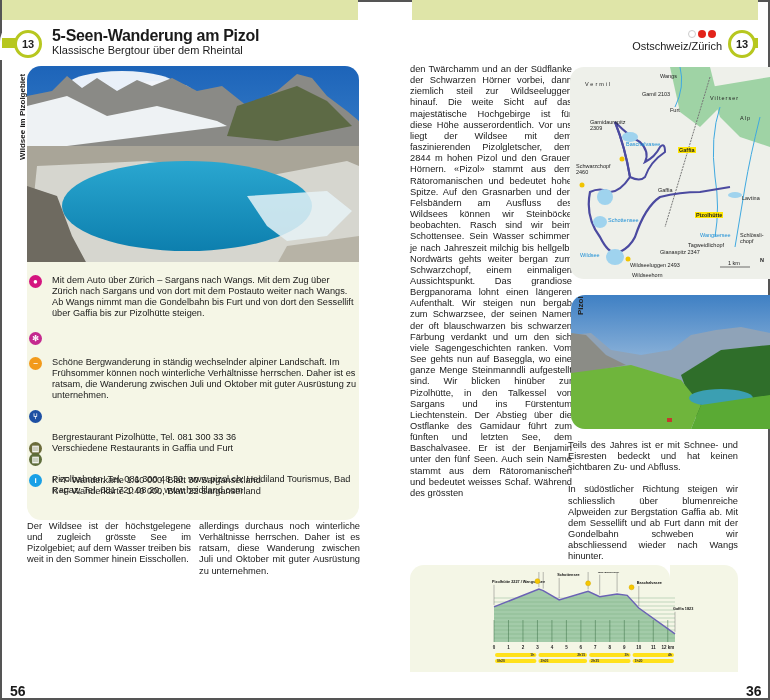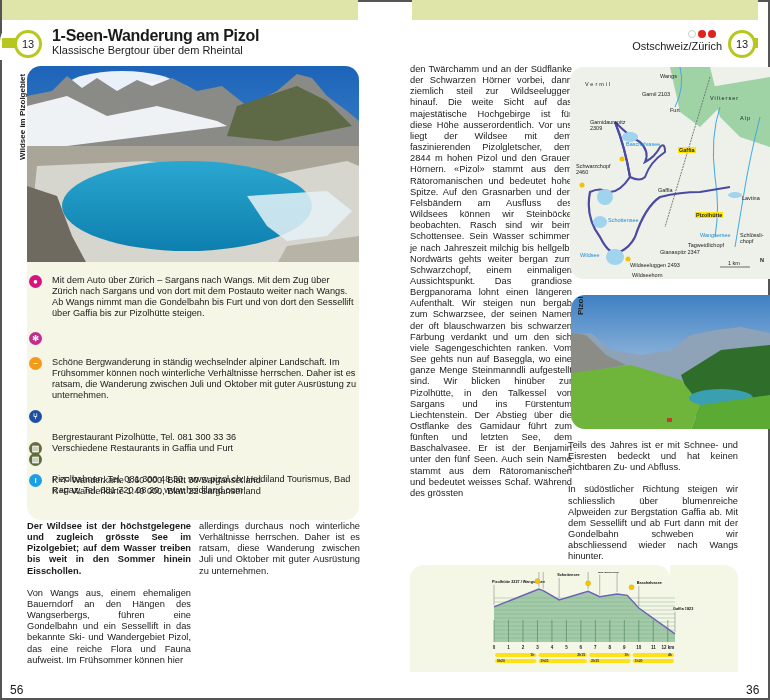--- a/index.html
+++ b/index.html
@@ -10,7 +10,7 @@
   .topband{position:absolute;top:0;height:20px;background:#dfe5a8;}
   .tab-l{position:absolute;left:0;top:20px;width:360px;height:40px;background:#fff;border-top-left-radius:22px;}
   .greenbar{position:absolute;height:10px;background:#b7c71f;}
-  .numbadge{position:absolute;width:22px;height:22px;border-radius:50%;background:#fff;border:3px solid #b7c71f;font-weight:normal;font-size:11px;line-height:22px;text-align:center;color:#222;}
+  .numbadge{position:absolute;width:22px;height:22px;border-radius:50%;background:#fff;border:3px solid #b7c71f;font-weight:bold;font-size:11px;line-height:22px;text-align:center;color:#222;}
   .title{position:absolute;left:52px;top:27px;font-size:16px;font-weight:bold;letter-spacing:-0.3px;}
   .subtitle{position:absolute;left:52px;top:44px;font-size:11px;}
   .region{position:absolute;right:48px;top:40px;font-size:11px;}

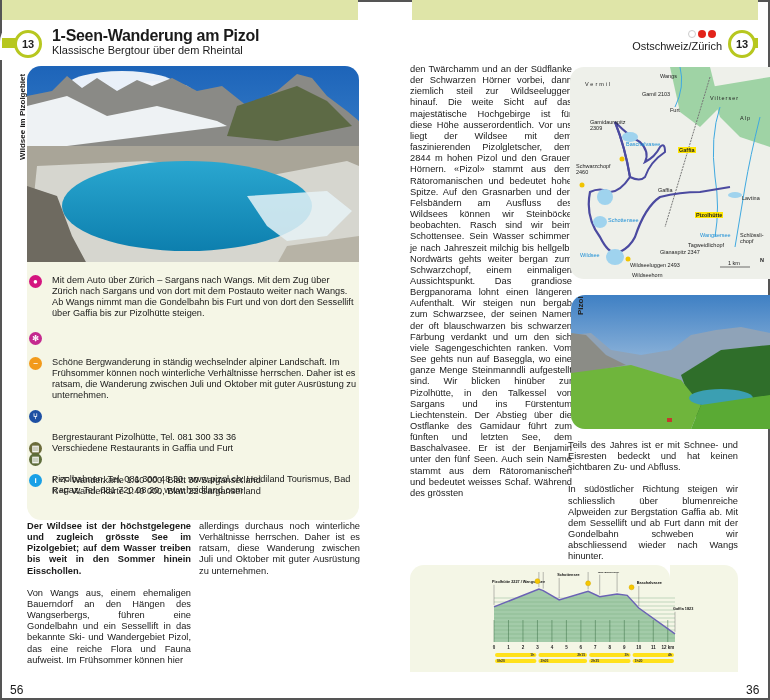--- a/index.html
+++ b/index.html
@@ -41,7 +41,7 @@
   <div class="tab-l"></div>
   <div class="greenbar" style="left:2px;top:38px;width:18px;"></div>
   <div class="numbadge" style="left:14px;top:30px;">13</div>
-  <div class="title">1-Seen-Wanderung am Pizol</div>
+  <div class="title">5-Seen-Wanderung am Pizol</div>
   <div class="subtitle">Klassische Bergtour über dem Rheintal</div>
 
   <div class="vcap" style="left:18px;top:160px;">Wildsee im Pizolgebiet</div>

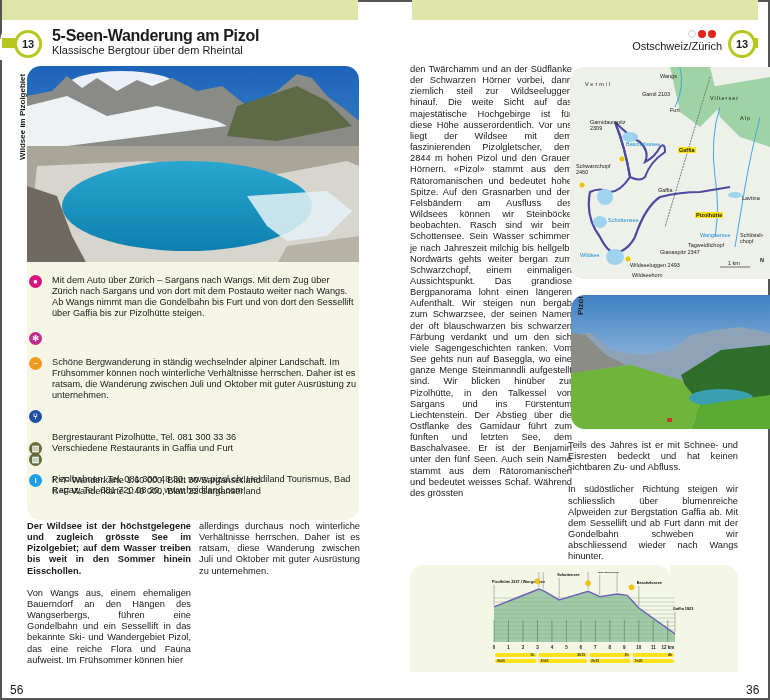--- a/index.html
+++ b/index.html
@@ -103,7 +103,7 @@
   </div>
 
   <div class="body-text" style="left:27px;top:521px;width:164px;">
-    <p style="font-weight:bold;">Der Wildsee ist der höchstgelegene und zugleich grösste See im Pizolgebiet; auf dem Wasser treiben bis weit in den Sommer hinein Eisschollen.</p>
+    <p style="font-weight:normal;">Der Wildsee ist der höchstgelegene und zugleich grösste See im Pizolgebiet; auf dem Wasser treiben bis weit in den Sommer hinein Eisschollen.</p>
     <p>Von Wangs aus, einem ehemaligen Bauerndorf an den Hängen des Wangserbergs, führen eine Gondelbahn und ein Sessellift in das bekannte Ski- und Wandergebiet Pizol, das eine reiche Flora und Fauna aufweist. Im Frühsommer können hier</p>
   </div>
   <div class="body-text" style="left:199px;top:521px;width:161px;">

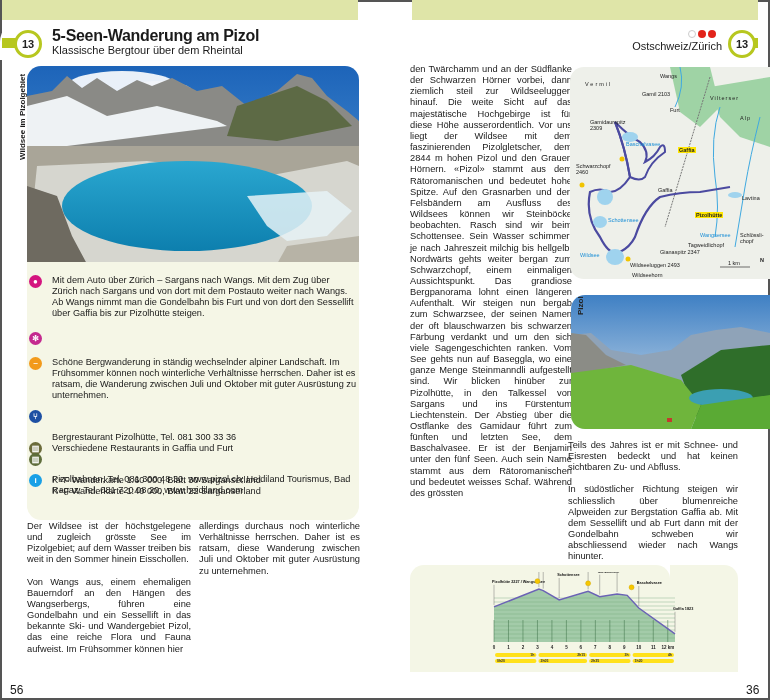--- a/index.html
+++ b/index.html
@@ -104,7 +104,6 @@
 
   <div class="body-text" style="left:27px;top:521px;width:164px;">
     <p style="font-weight:normal;">Der Wildsee ist der höchstgelegene und zugleich grösste See im Pizolgebiet; auf dem Wasser treiben bis weit in den Sommer hinein Eisschollen.</p>
-    <p>Von Wangs aus, einem ehemaligen Bauerndorf an den Hängen des Wangserbergs, führen eine Gondelbahn und ein Sessellift in das bekannte Ski- und Wandergebiet Pizol, das eine reiche Flora und Fauna aufweist. Im Frühsommer können hier</p>
   </div>
   <div class="body-text" style="left:199px;top:521px;width:161px;">
     <p>allerdings durchaus noch winterliche Verhältnisse herrschen. Daher ist es ratsam, diese Wanderung zwischen Juli und Oktober mit guter Ausrüstung zu unternehmen.</p>

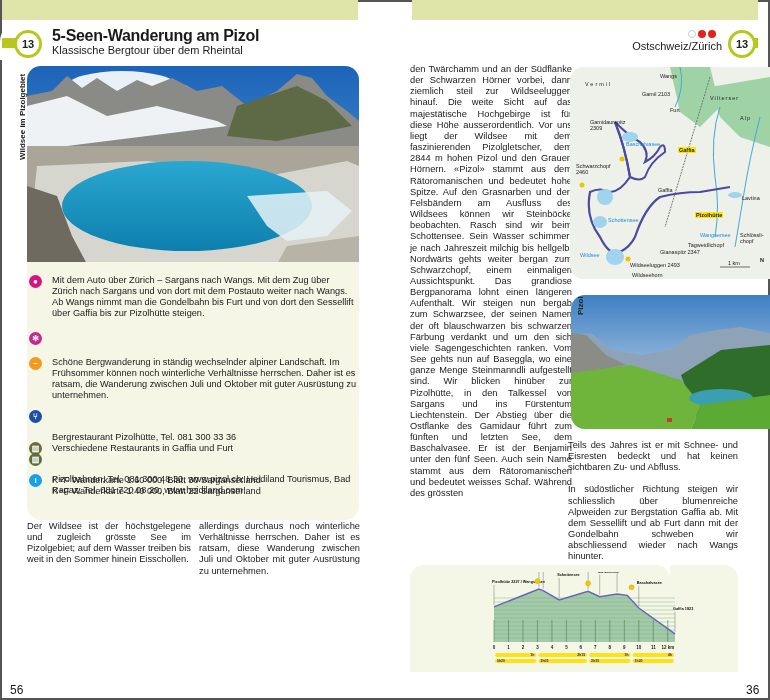--- a/index.html
+++ b/index.html
@@ -23,7 +23,7 @@
   .info-icon{position:absolute;left:-23px;top:0;width:13px;height:13px;border-radius:50%;display:flex;align-items:center;justify-content:center;color:#fff;font-size:8px;font-weight:bold;}
   .body-text{position:absolute;font-size:9.3px;line-height:11.15px;text-align:justify;}
   .body-text p{margin:0 0 11px 0;}
-  .pageno{position:absolute;font-size:12px;font-weight:normal;}
+  .pageno{position:absolute;font-size:14px;font-weight:bold;}
   .map{position:absolute;left:570px;top:67px;width:200px;height:212px;background:#eef0ea;border-top-left-radius:14px;border-bottom-left-radius:14px;overflow:hidden;}
   .map .lbl{position:absolute;font-size:5.5px;white-space:nowrap;color:#222;}
   .map .lbl-b{color:#1a8ed6;}

